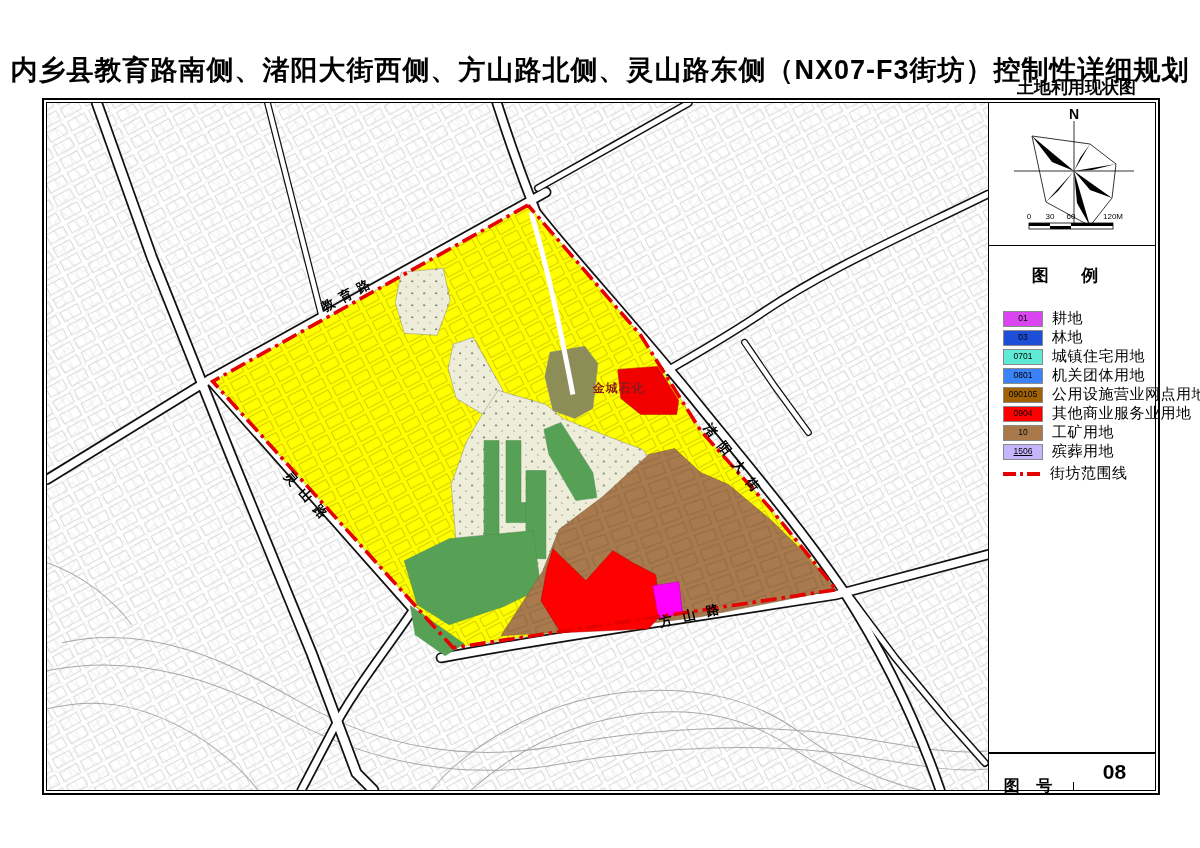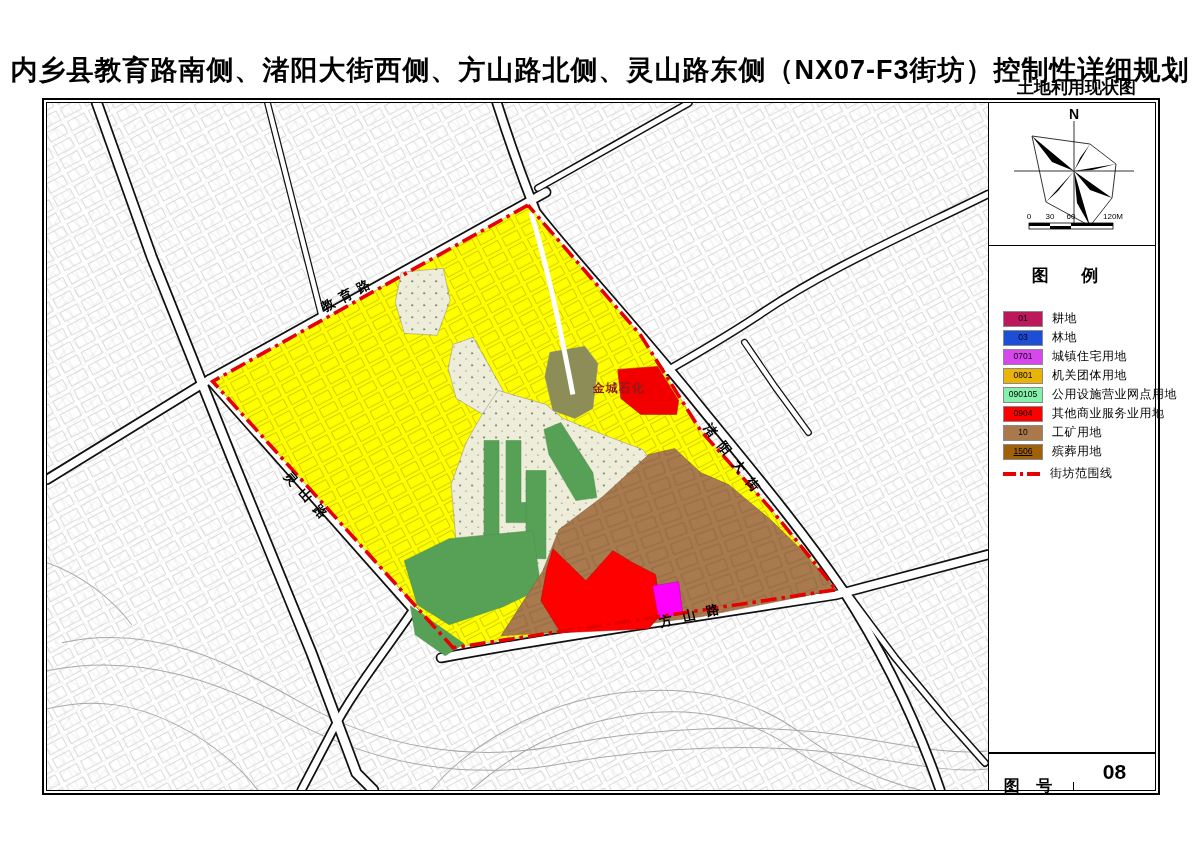--- a/index.html
+++ b/index.html
@@ -20,7 +20,7 @@
   .swatch{width:38px;height:14px;border:1px solid #8a8a8a;display:flex;align-items:center;justify-content:center;
           font-size:8.5px;line-height:1;color:#000;flex:0 0 auto;}
   .legend-label{font-size:12px;margin-left:9px;white-space:nowrap;letter-spacing:0.5px;}
-  .sw-0{background:#be185d;} .sw-1{background:#1d4ed8;} .sw-2{background:#d946ef;}
+  .sw-0{background:#d946ef;} .sw-1{background:#1d4ed8;} .sw-2{background:#d946ef;}
   .sw-3{background:#eab308;} .sw-4{background:#86efac;} .sw-5{background:#FF0000;}
   .sw-6{background:#A9794C;} .sw-7{background:#a16207;text-decoration:underline;}
   .boundary-line-sample{width:38px;height:4px;flex:0 0 auto;

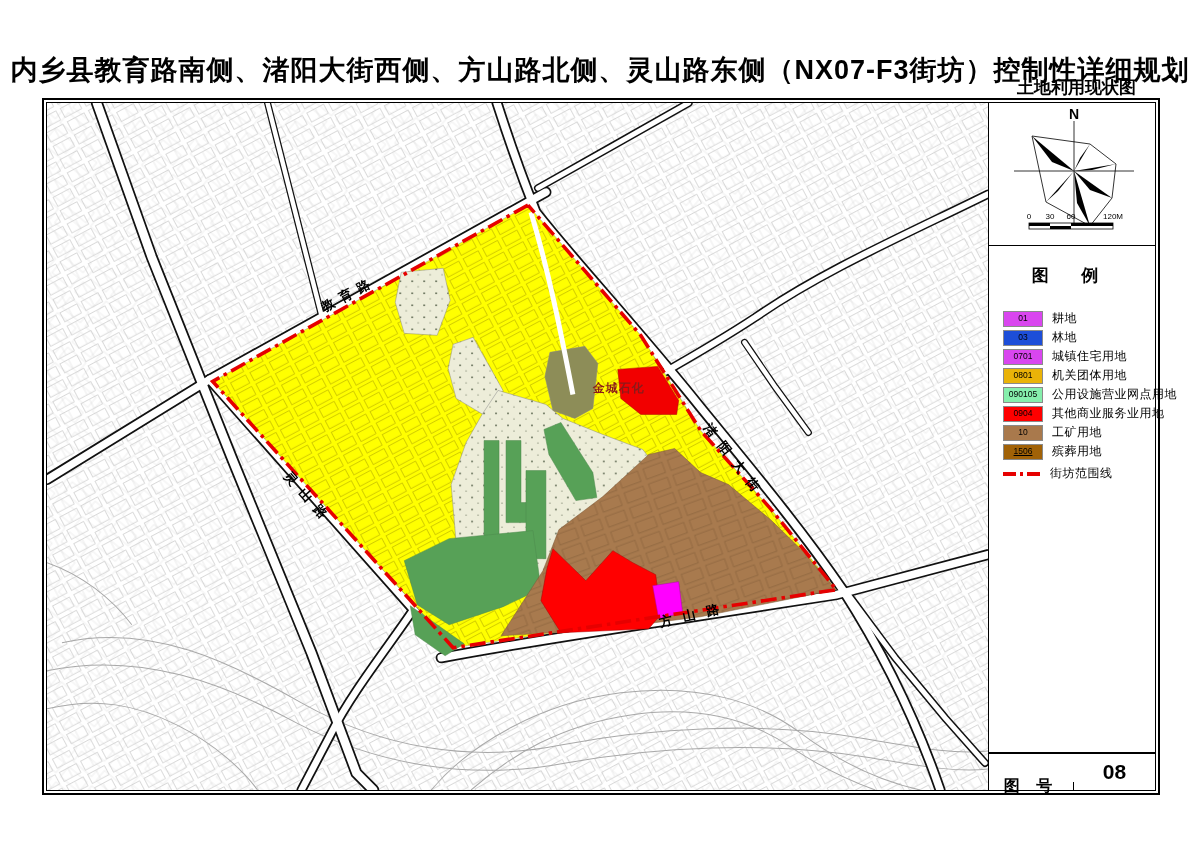--- a/index.html
+++ b/index.html
@@ -19,7 +19,7 @@
   .legend-row{display:flex;align-items:center;height:19px;margin-bottom:0px;}
   .swatch{width:38px;height:14px;border:1px solid #8a8a8a;display:flex;align-items:center;justify-content:center;
           font-size:8.5px;line-height:1;color:#000;flex:0 0 auto;}
-  .legend-label{font-size:12px;margin-left:9px;white-space:nowrap;letter-spacing:0.5px;}
+  .legend-label{font-size:15px;margin-left:9px;white-space:nowrap;letter-spacing:0.5px;}
   .sw-0{background:#d946ef;} .sw-1{background:#1d4ed8;} .sw-2{background:#d946ef;}
   .sw-3{background:#eab308;} .sw-4{background:#86efac;} .sw-5{background:#FF0000;}
   .sw-6{background:#A9794C;} .sw-7{background:#a16207;text-decoration:underline;}

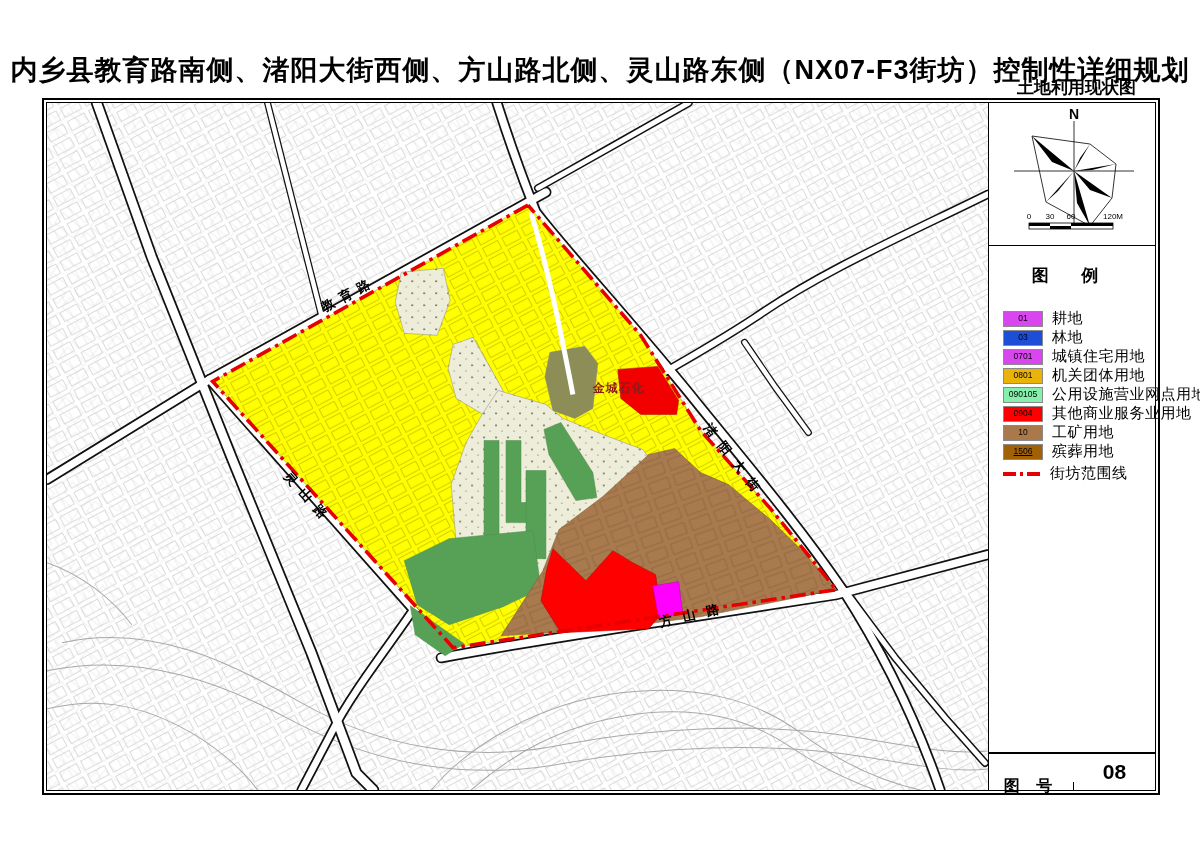--- a/index.html
+++ b/index.html
@@ -20,7 +20,7 @@
   .swatch{width:38px;height:14px;border:1px solid #8a8a8a;display:flex;align-items:center;justify-content:center;
           font-size:8.5px;line-height:1;color:#000;flex:0 0 auto;}
   .legend-label{font-size:15px;margin-left:9px;white-space:nowrap;letter-spacing:0.5px;}
-  .sw-0{background:#d946ef;} .sw-1{background:#1d4ed8;} .sw-2{background:#d946ef;}
+  .sw-0{background:#d946ef;} .sw-1{background:#1d4ed8;} .sw-2{background:#5eead4;}
   .sw-3{background:#eab308;} .sw-4{background:#86efac;} .sw-5{background:#FF0000;}
   .sw-6{background:#A9794C;} .sw-7{background:#a16207;text-decoration:underline;}
   .boundary-line-sample{width:38px;height:4px;flex:0 0 auto;

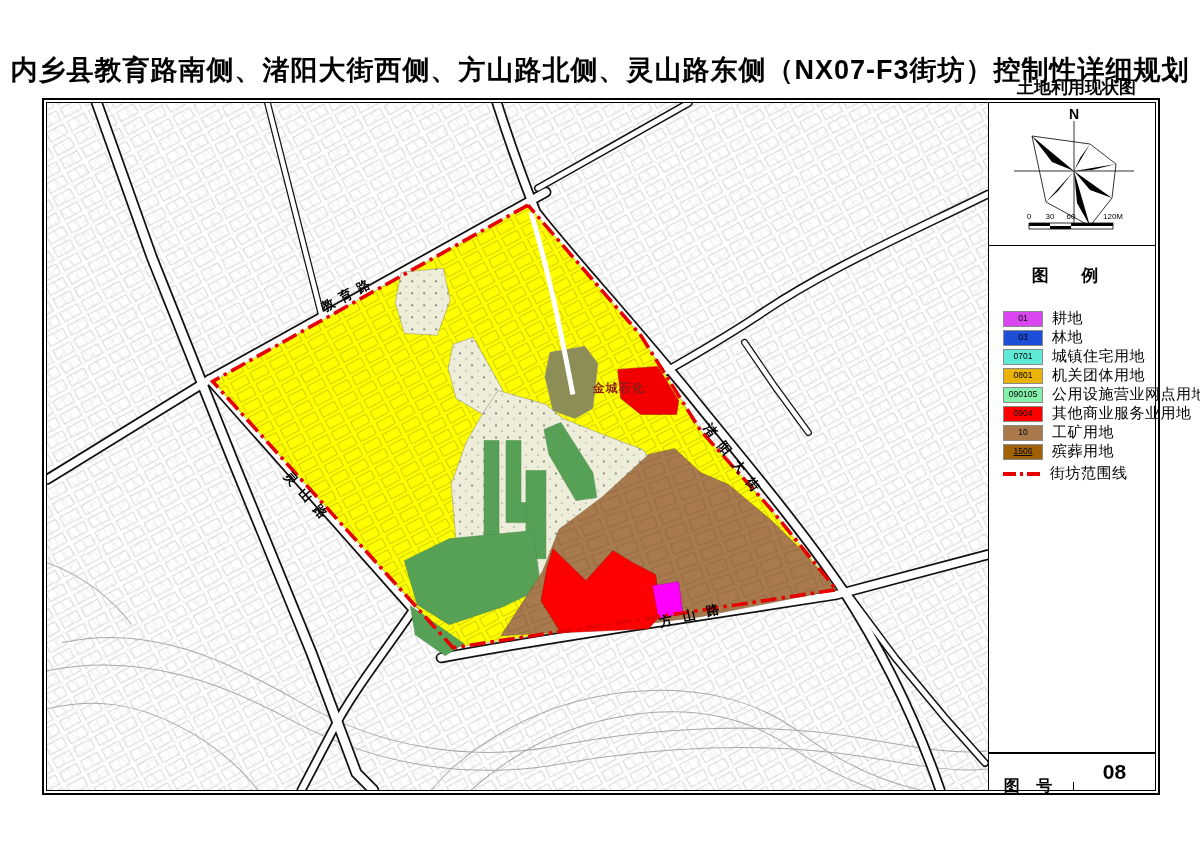--- a/index.html
+++ b/index.html
@@ -21,7 +21,7 @@
           font-size:8.5px;line-height:1;color:#000;flex:0 0 auto;}
   .legend-label{font-size:15px;margin-left:9px;white-space:nowrap;letter-spacing:0.5px;}
   .sw-0{background:#d946ef;} .sw-1{background:#1d4ed8;} .sw-2{background:#5eead4;}
-  .sw-3{background:#eab308;} .sw-4{background:#86efac;} .sw-5{background:#FF0000;}
+  .sw-3{background:#3b82f6;} .sw-4{background:#86efac;} .sw-5{background:#FF0000;}
   .sw-6{background:#A9794C;} .sw-7{background:#a16207;text-decoration:underline;}
   .boundary-line-sample{width:38px;height:4px;flex:0 0 auto;
      background:repeating-linear-gradient(90deg,#E60000 0 13px,#fff 13px 17px,#E60000 17px 20px,#fff 20px 24px);}

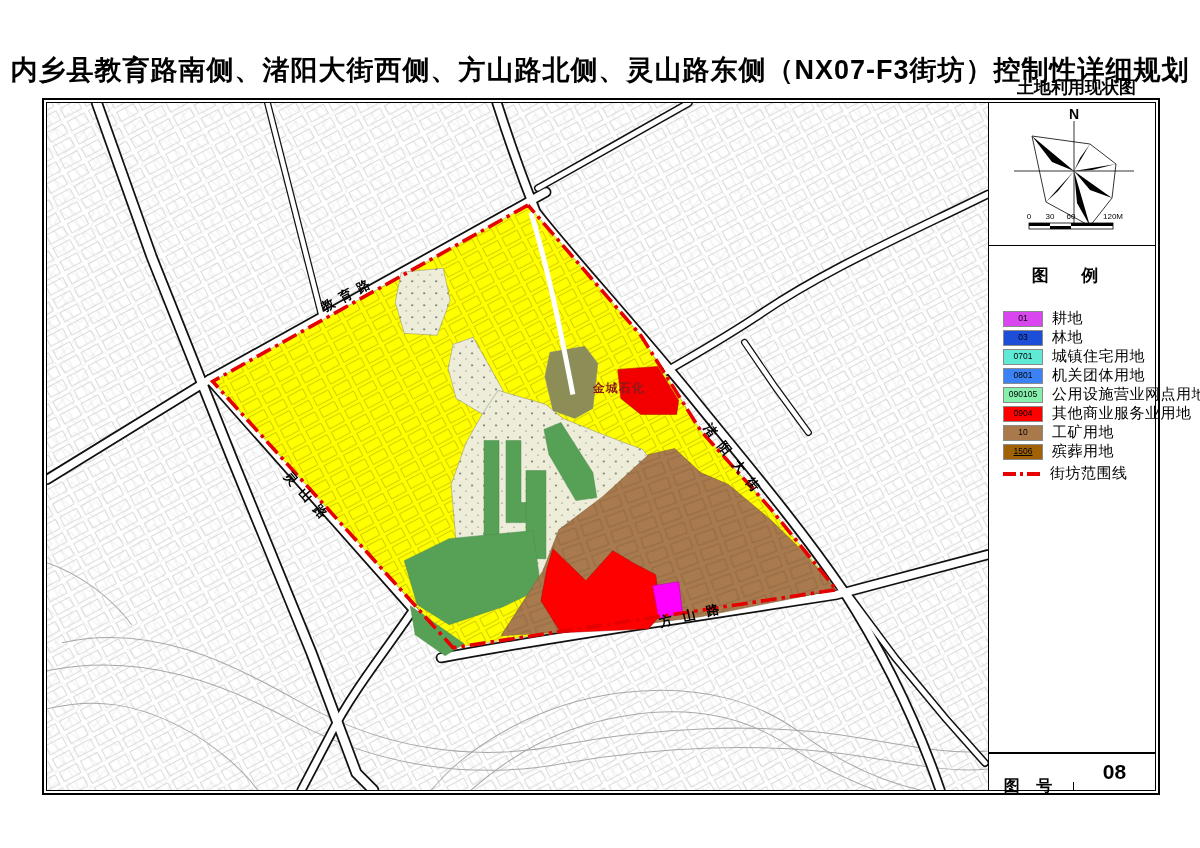--- a/index.html
+++ b/index.html
@@ -21,7 +21,7 @@
           font-size:8.5px;line-height:1;color:#000;flex:0 0 auto;}
   .legend-label{font-size:15px;margin-left:9px;white-space:nowrap;letter-spacing:0.5px;}
   .sw-0{background:#d946ef;} .sw-1{background:#1d4ed8;} .sw-2{background:#5eead4;}
-  .sw-3{background:#3b82f6;} .sw-4{background:#86efac;} .sw-5{background:#FF0000;}
+  .sw-3{background:#3b82f6;} .sw-4{background:#a16207;} .sw-5{background:#FF0000;}
   .sw-6{background:#A9794C;} .sw-7{background:#a16207;text-decoration:underline;}
   .boundary-line-sample{width:38px;height:4px;flex:0 0 auto;
      background:repeating-linear-gradient(90deg,#E60000 0 13px,#fff 13px 17px,#E60000 17px 20px,#fff 20px 24px);}

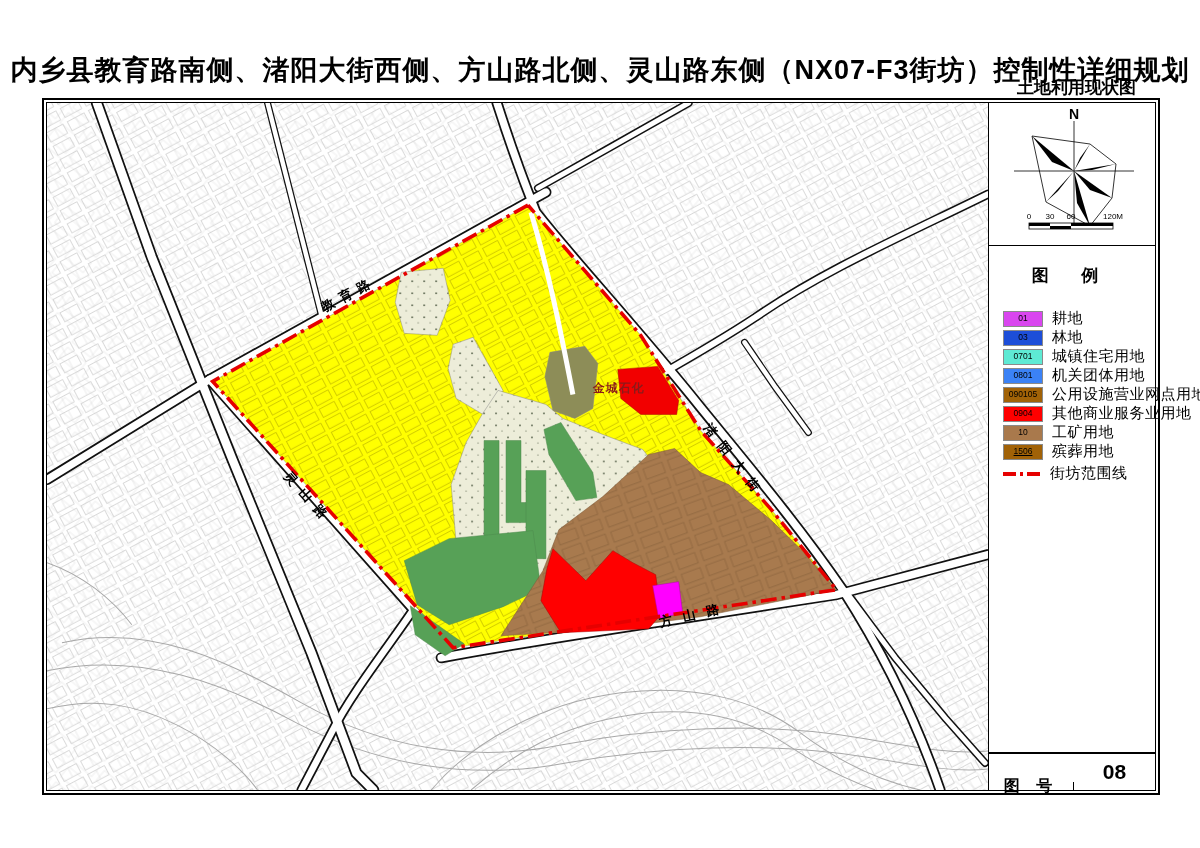--- a/index.html
+++ b/index.html
@@ -22,7 +22,7 @@
   .legend-label{font-size:15px;margin-left:9px;white-space:nowrap;letter-spacing:0.5px;}
   .sw-0{background:#d946ef;} .sw-1{background:#1d4ed8;} .sw-2{background:#5eead4;}
   .sw-3{background:#3b82f6;} .sw-4{background:#a16207;} .sw-5{background:#FF0000;}
-  .sw-6{background:#A9794C;} .sw-7{background:#a16207;text-decoration:underline;}
+  .sw-6{background:#A9794C;} .sw-7{background:#c4b5fd;text-decoration:underline;}
   .boundary-line-sample{width:38px;height:4px;flex:0 0 auto;
      background:repeating-linear-gradient(90deg,#E60000 0 13px,#fff 13px 17px,#E60000 17px 20px,#fff 20px 24px);}
   .panel-fig{height:36px;border-top:2px solid #000;display:flex;}

